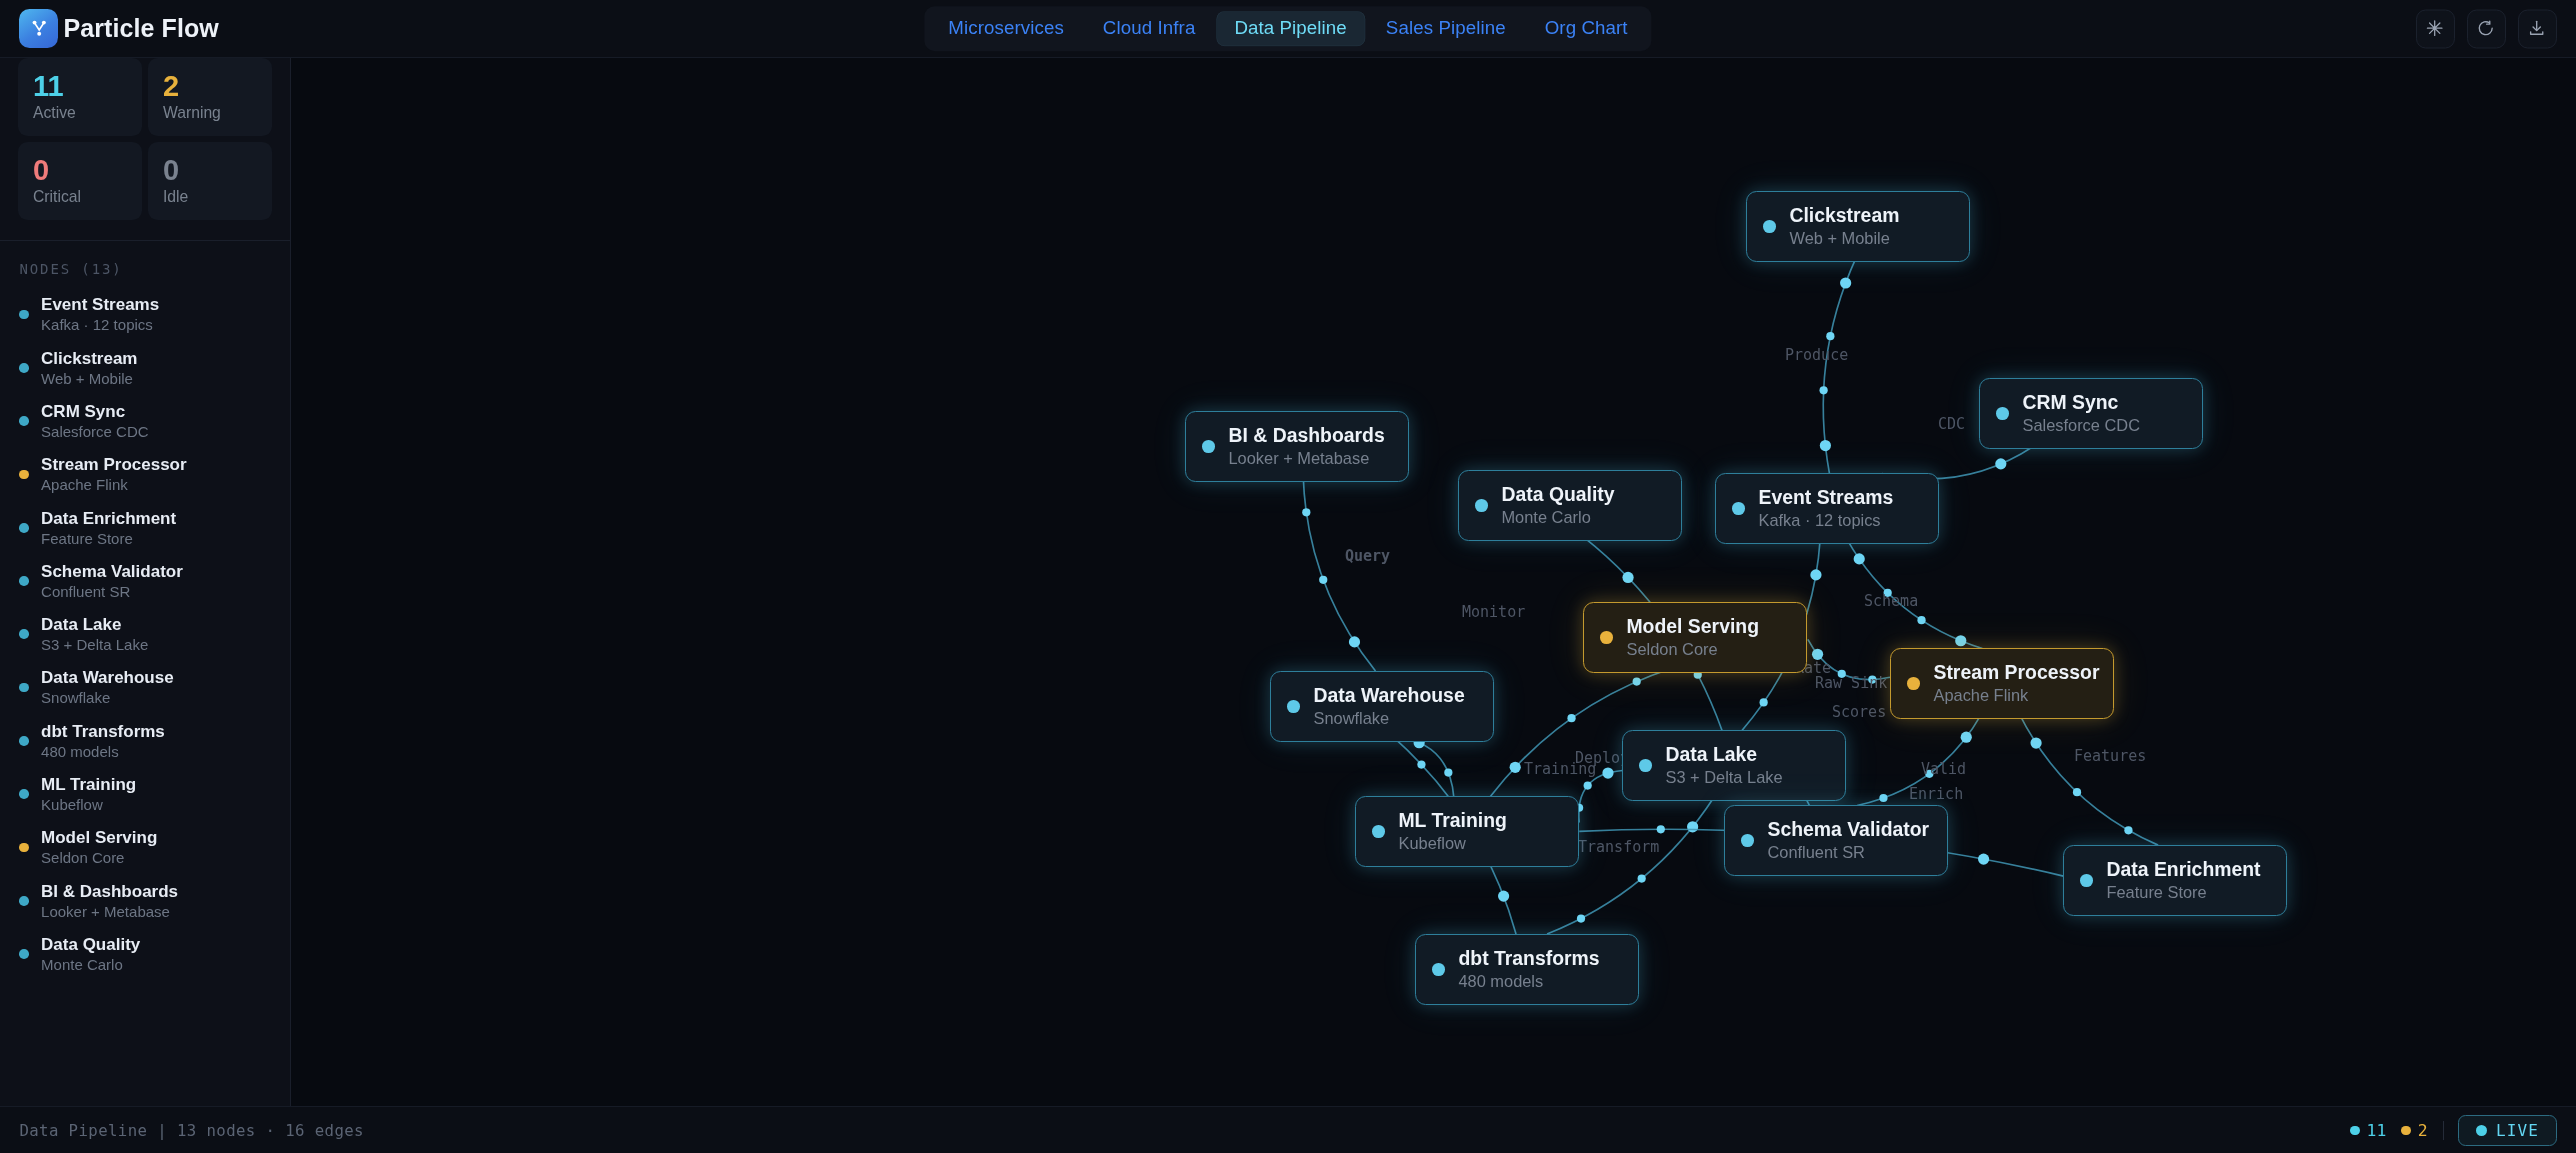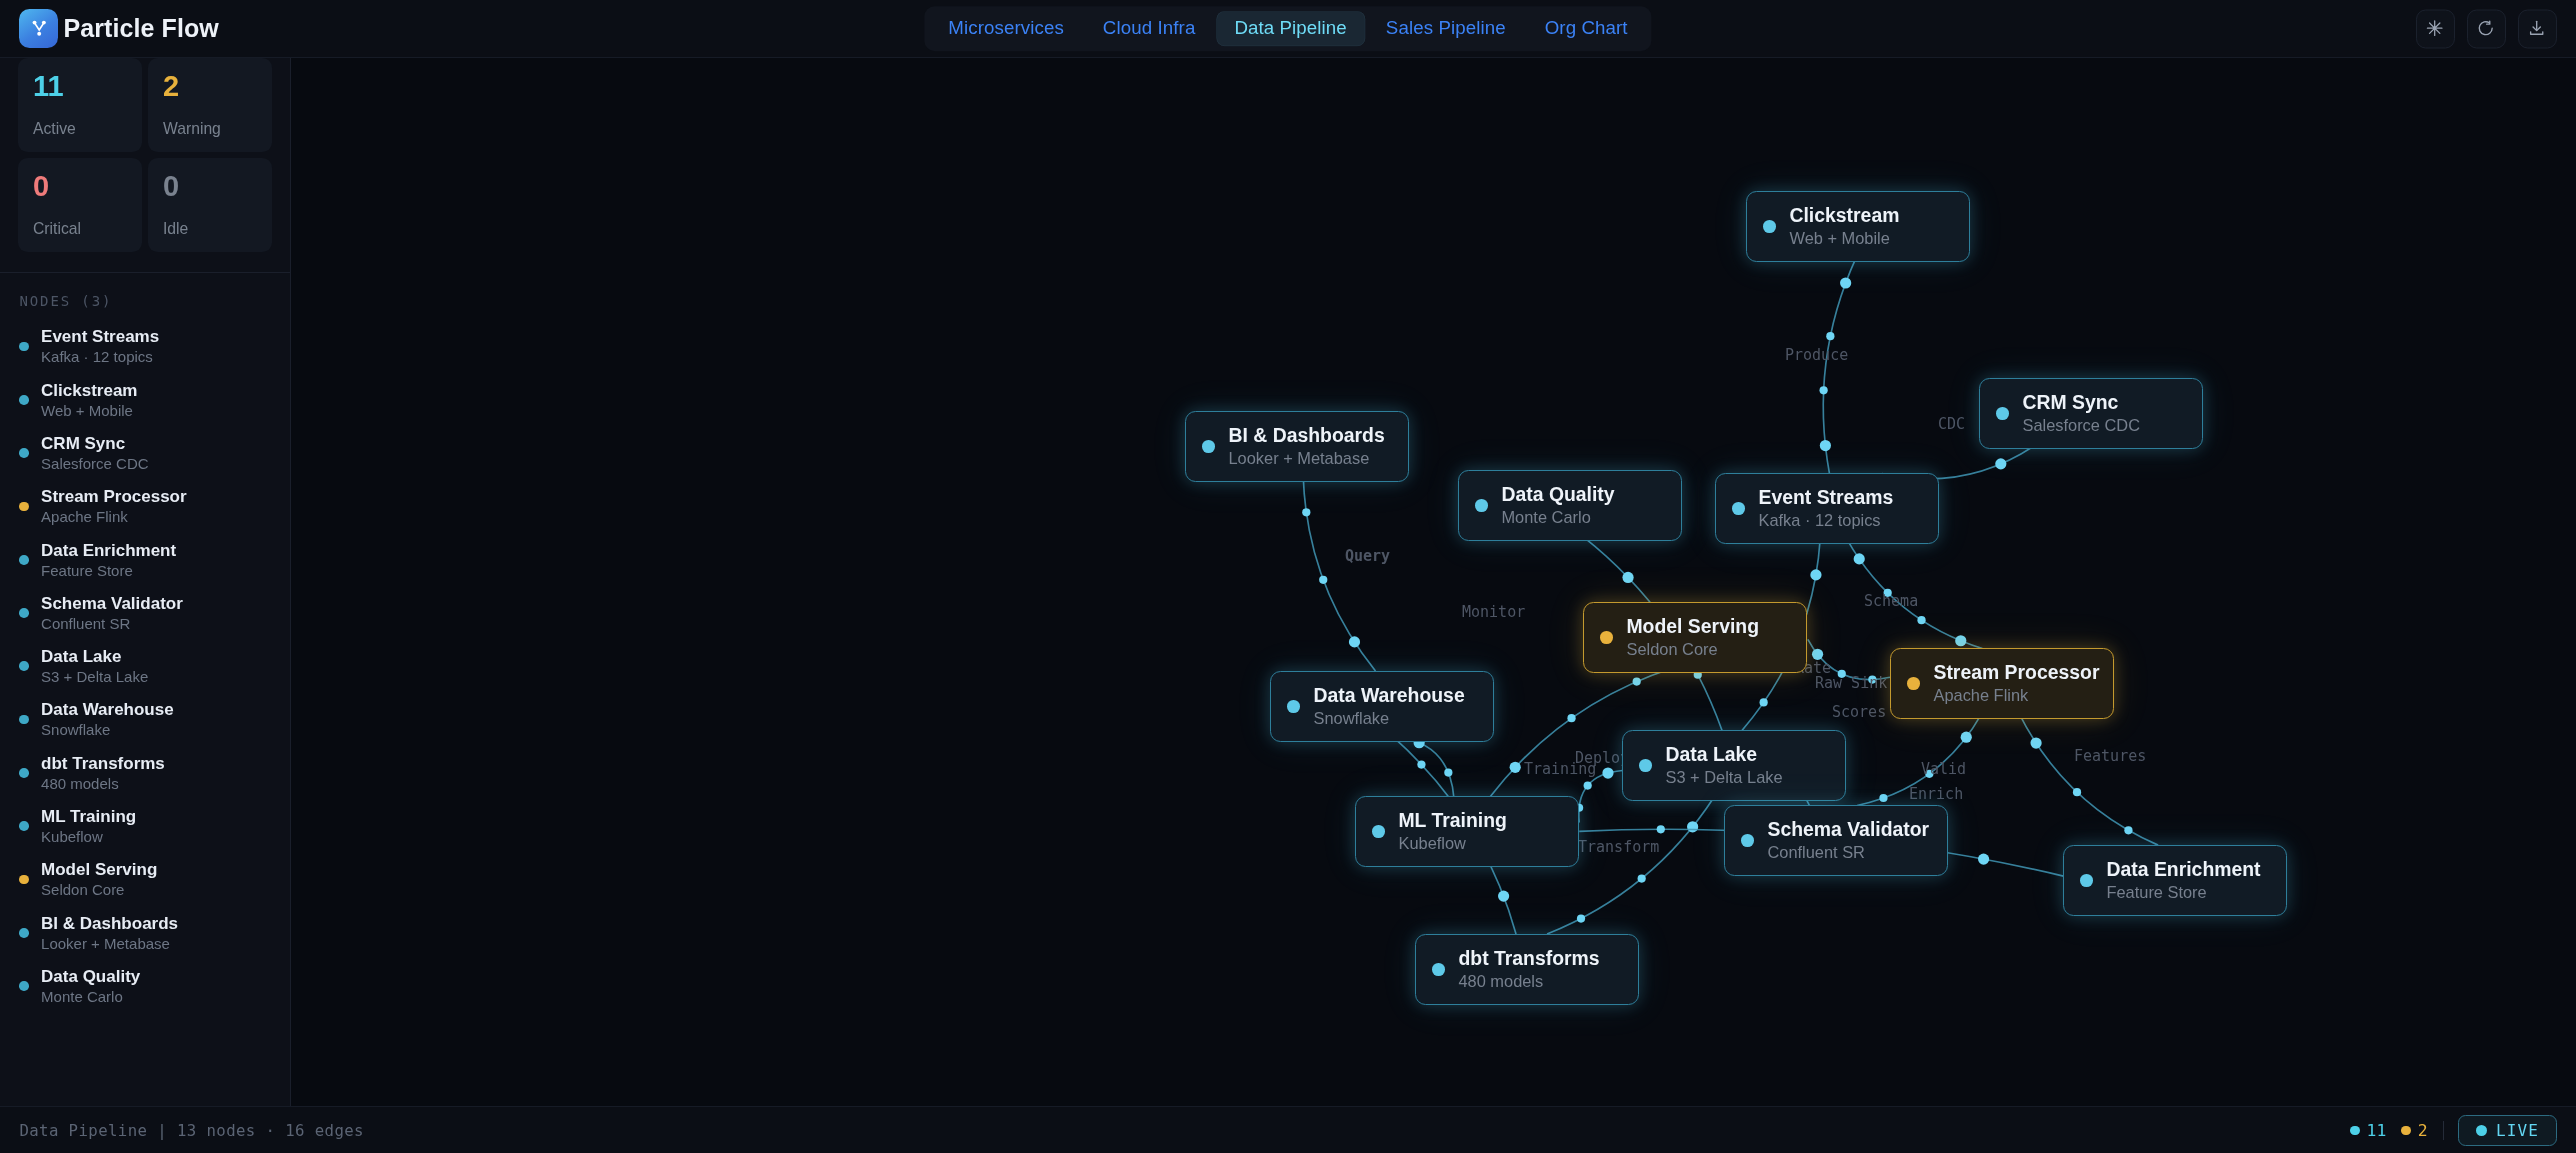--- a/index.html
+++ b/index.html
@@ -63,7 +63,7 @@
   .stats { display: grid; grid-template-columns: 1fr 1fr; gap: 6px; padding: 0 18px; }
   .stat { background: #131822; border-radius: 9.7px; padding: 12.7px 15px 14px 15px; }
   .stat-val { font-size: 29px; font-weight: 700; line-height: 1.05; }
-  .stat-lbl { font-size: 15.7px; color: #79828f; margin-top: 19px; }
+  .stat-lbl { font-size: 15.7px; color: #79828f; margin-top: 3px; }
 
   .divider { height: 0.7px; background: #1a1f2b; margin: 19.4px 0 0 0; }
 

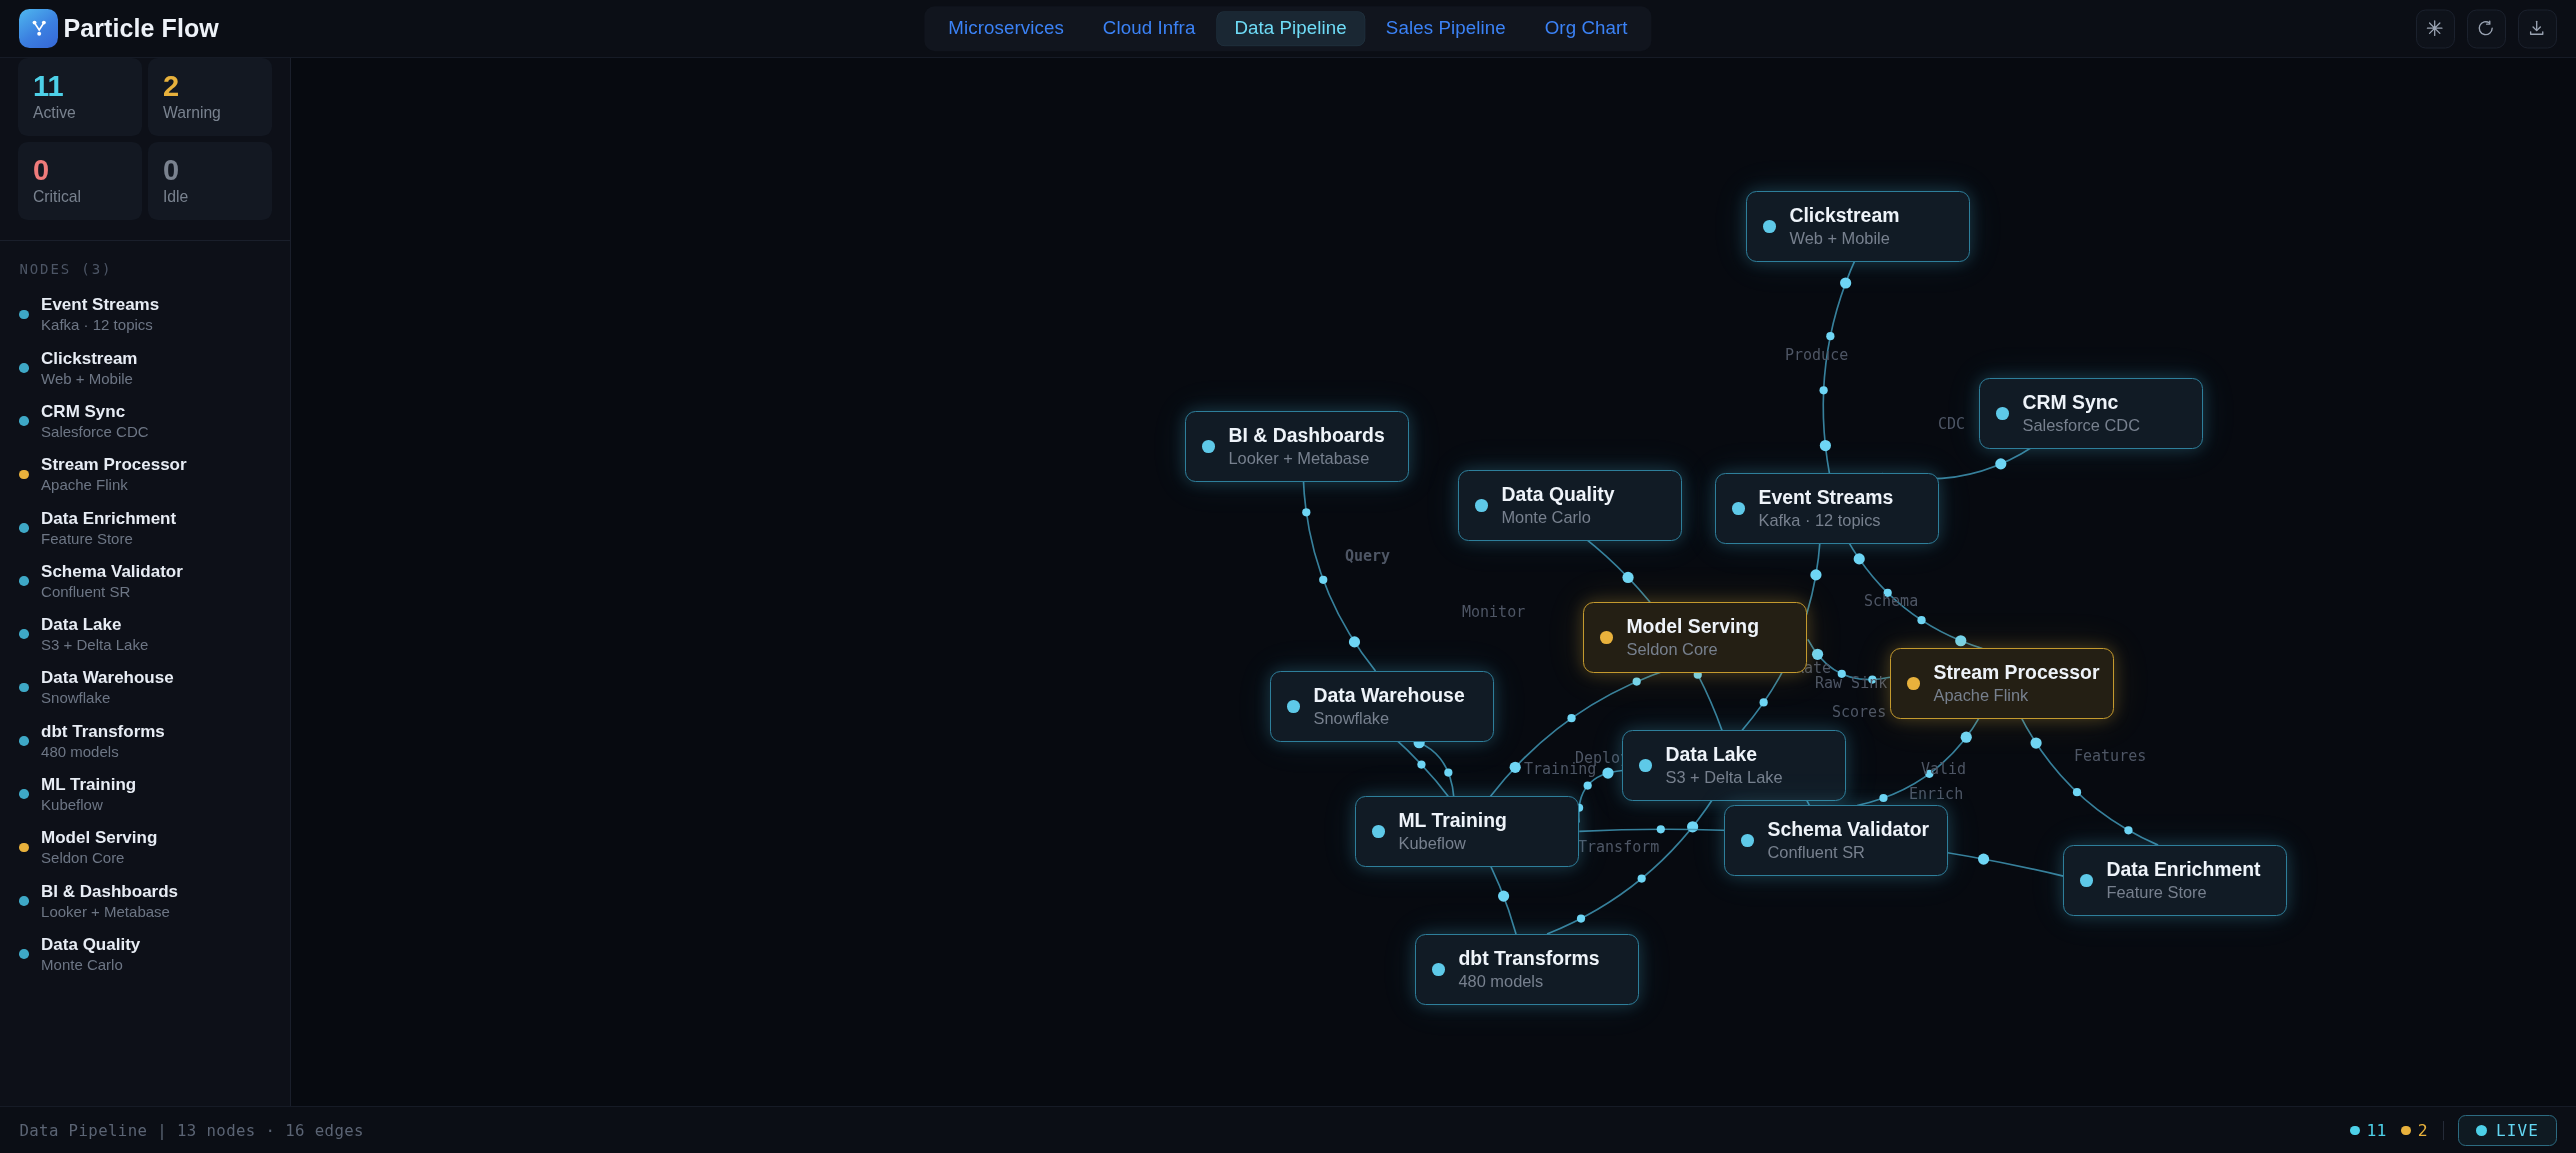--- a/index.html
+++ b/index.html
@@ -192,7 +192,7 @@
       </div>
 
       <div class="divider"></div>
-      <div class="sec-label">NODES (3)</div>
+      <div class="sec-label">NODES (13)</div>
       <div class="node-list" id="node-list">
           <div class="node-item">
             <span class="ndot" style="background:#3ea8c6"></span>

